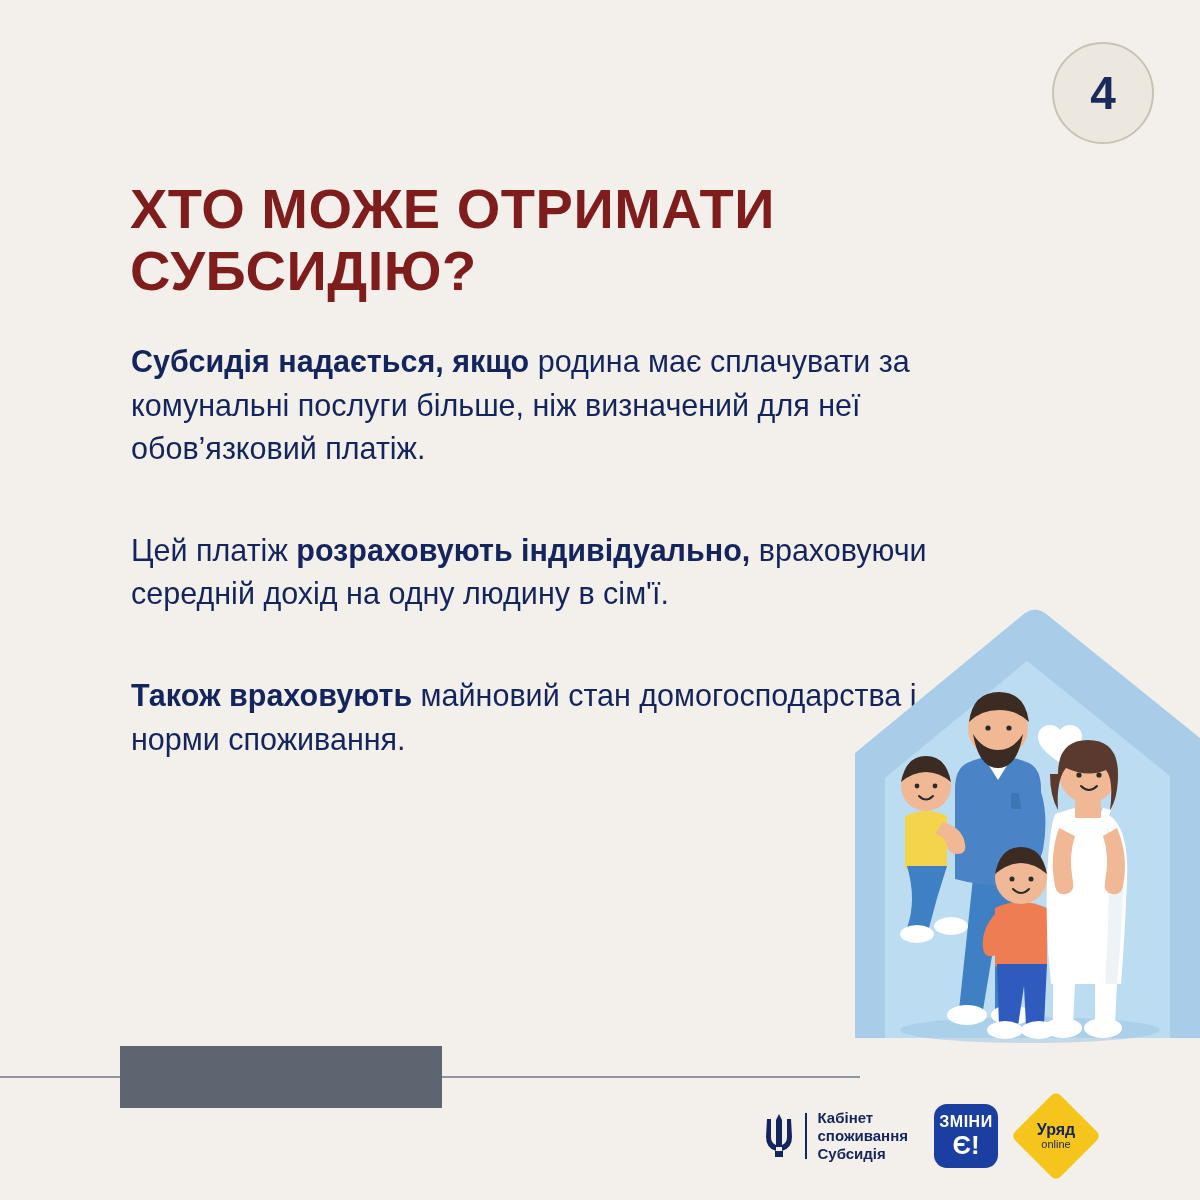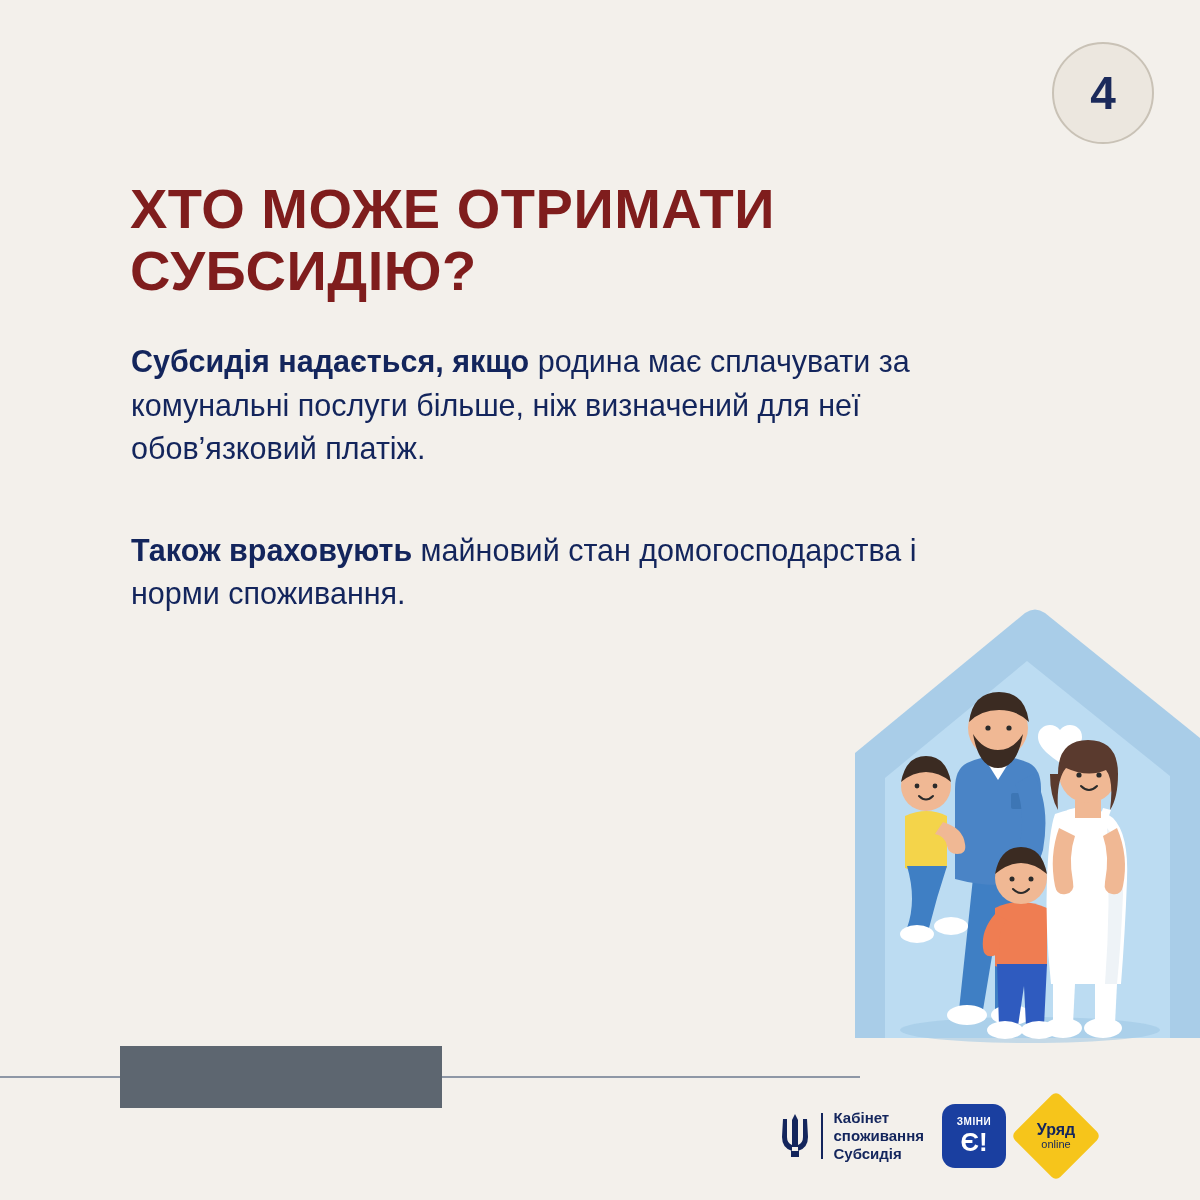--- a/index.html
+++ b/index.html
@@ -196,6 +196,9 @@
       <b>Субсидія надається, якщо</b><span> родина має сплачувати за комунальні послуги більше, ніж визначений для неї обов’язковий платіж.</span>
     </p>
 
+    <p class="para">
+      <span>Цей платіж </span><b>розраховують індивідуально,</b><span> враховуючи середній дохід на одну людину в сім'ї.</span>
+    </p>
 
     <p class="para">
       <b>Також враховують</b><span> майновий стан домогосподарства і норми споживання.</span>

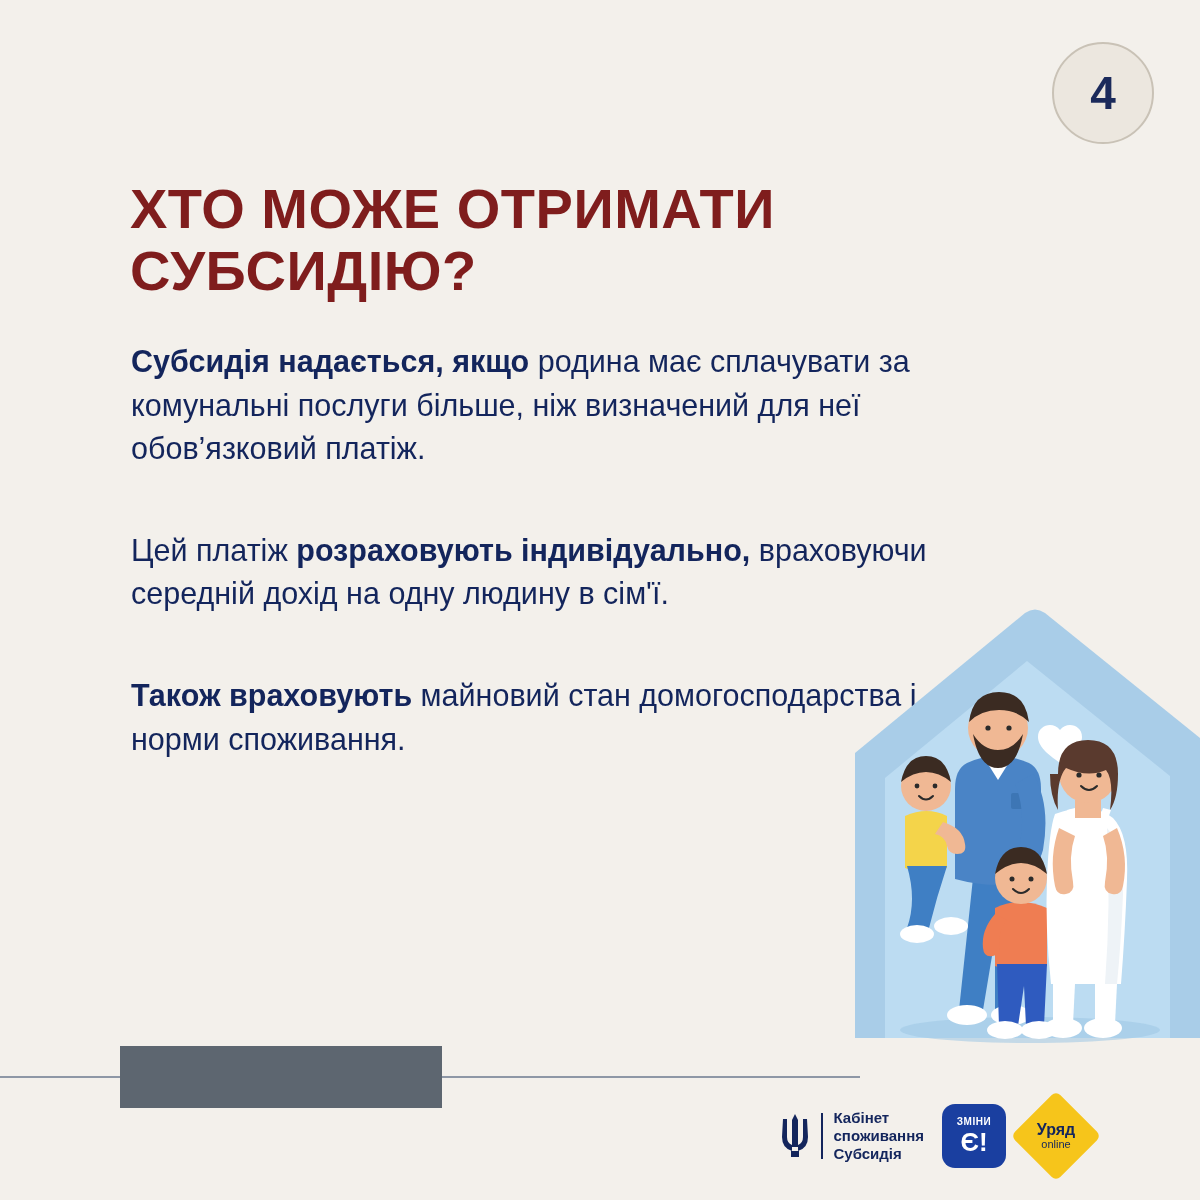--- a/index.html
+++ b/index.html
@@ -107,7 +107,7 @@
     height: 72px;
     display: flex;
     align-items: center;
-    gap: 18px;
+    gap: 26px;
   }
   .cmu-logo {
     display: flex;

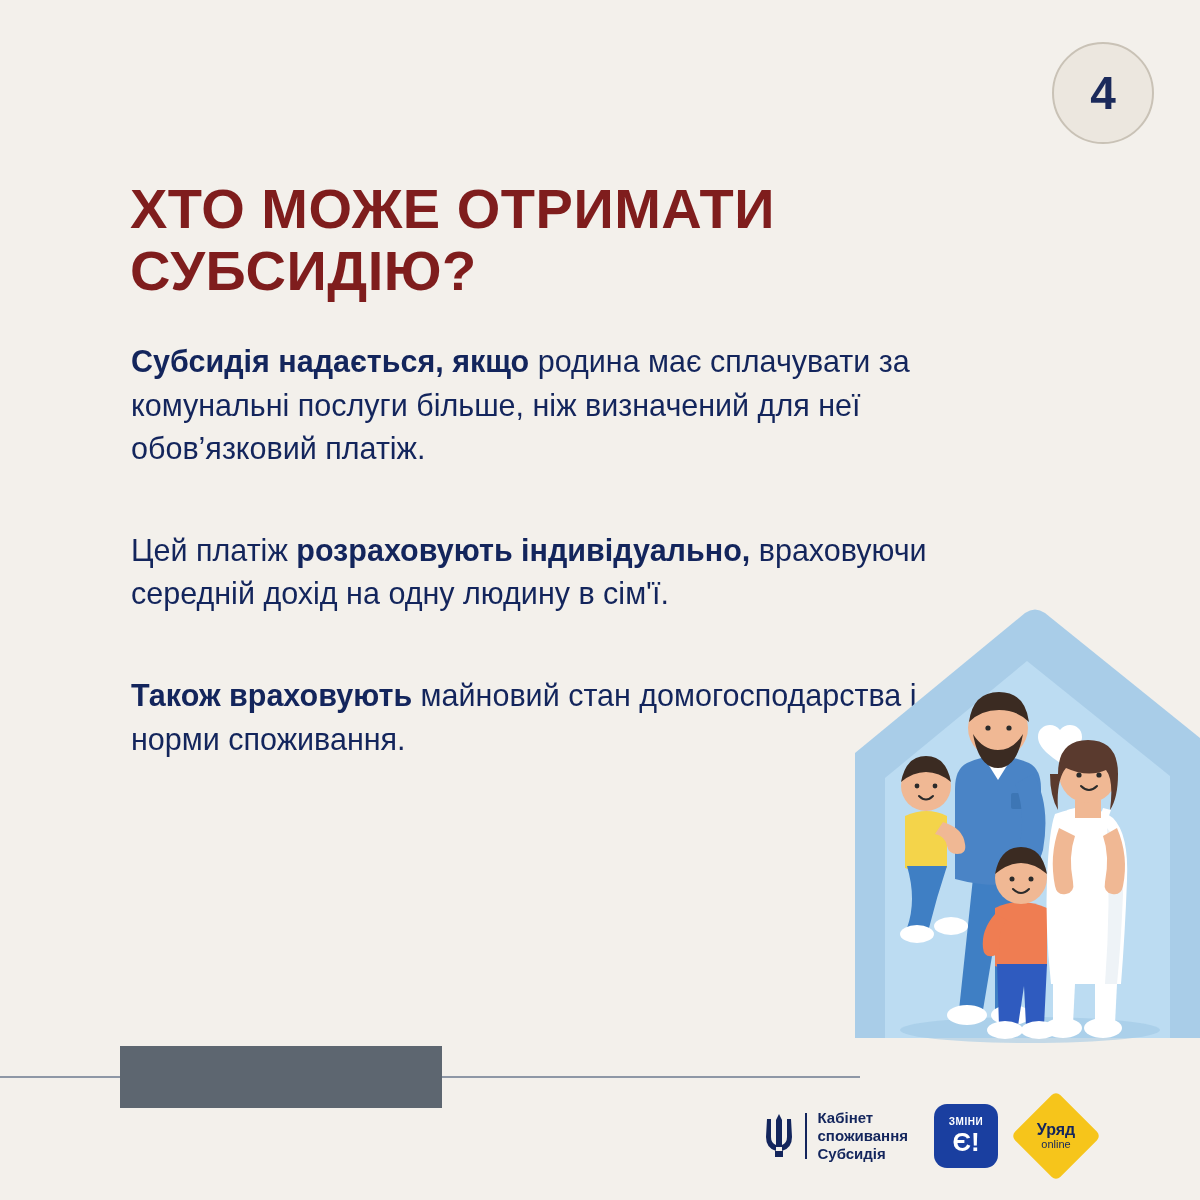--- a/index.html
+++ b/index.html
@@ -144,7 +144,7 @@
     line-height: 1;
   }
   .zminy-top {
-    font-size: 10px;
+    font-size: 16px;
     font-weight: bold;
     letter-spacing: 0.5px;
     margin-bottom: 2px;

